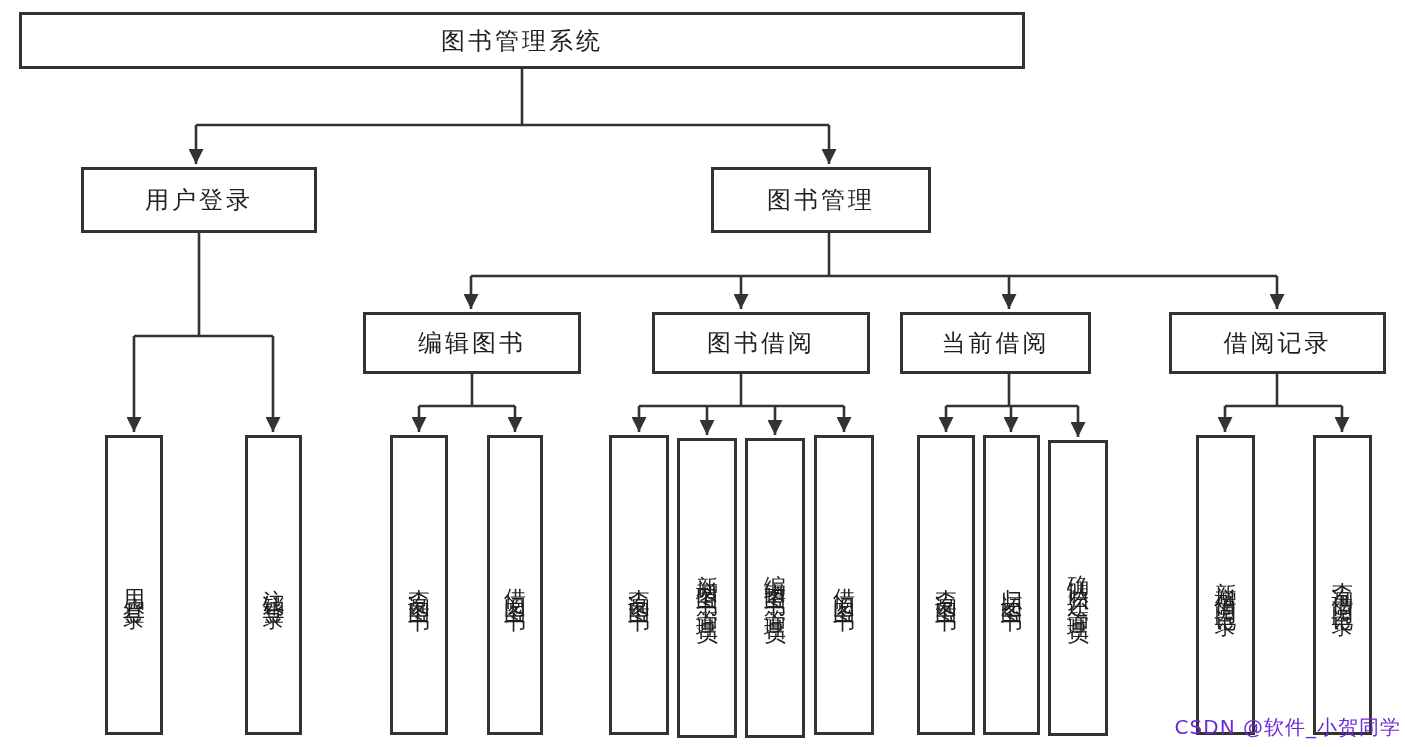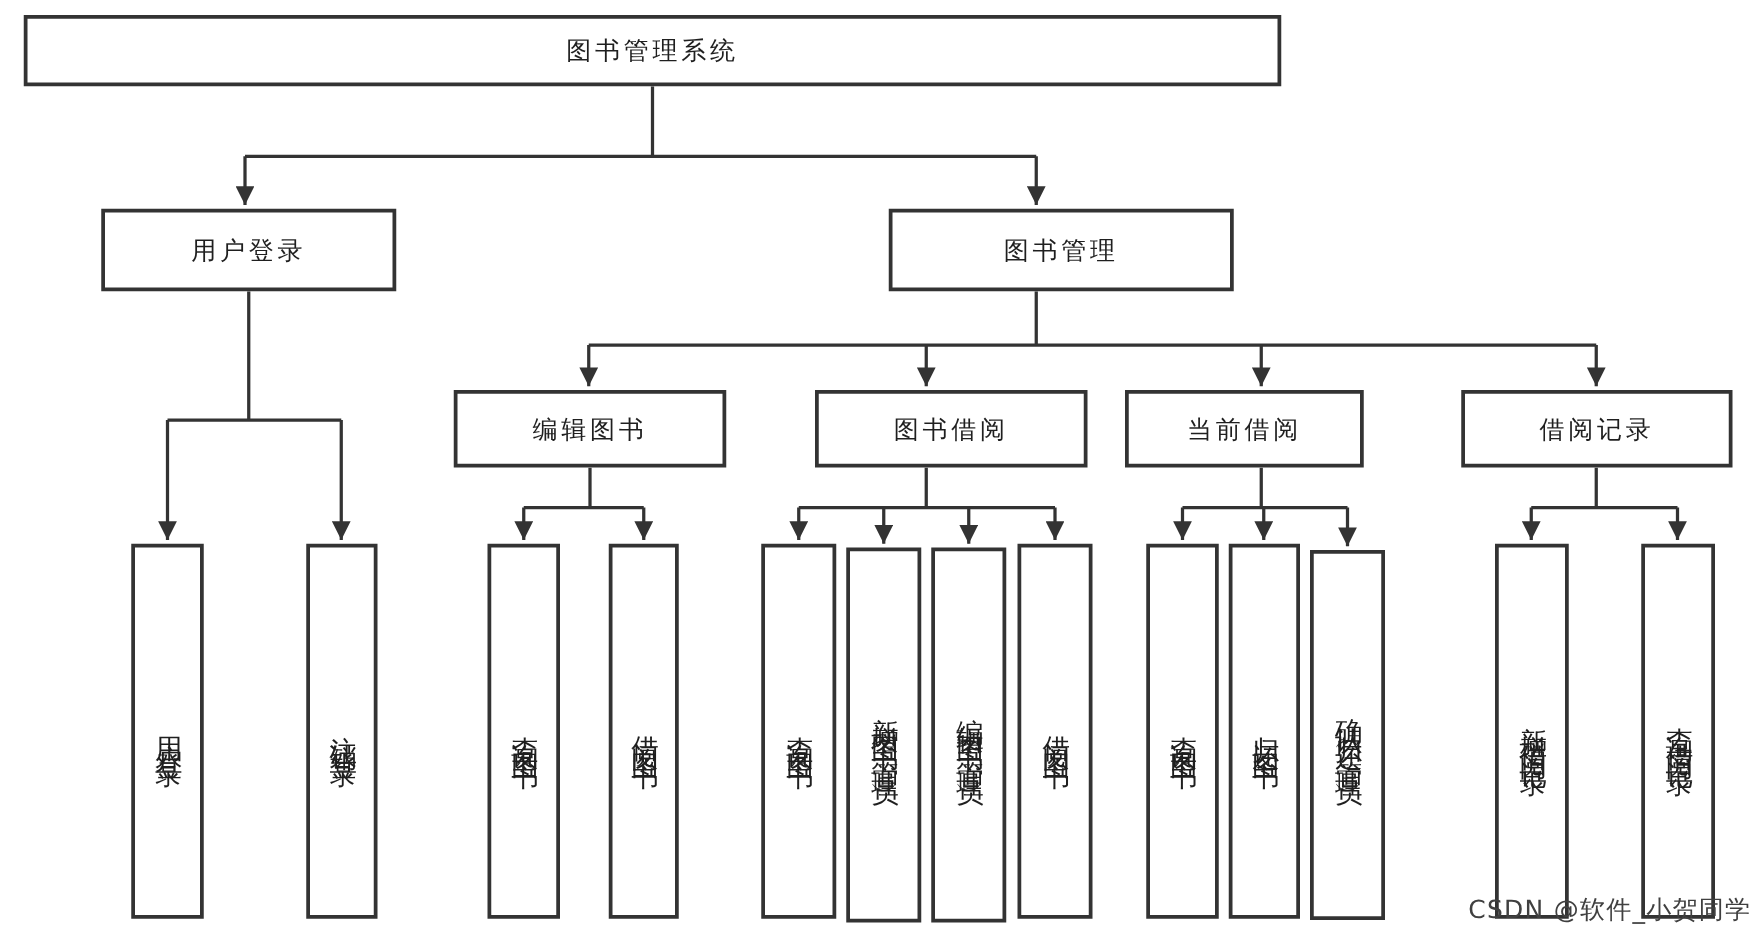--- a/index.html
+++ b/index.html
@@ -24,7 +24,7 @@
     justify-content: center;
   }
   .hbox span {
-    font-size: 20px;
+    font-size: 24px;
     letter-spacing: 3px;
     white-space: nowrap;
     font-family: Liberation Mono, monospace;

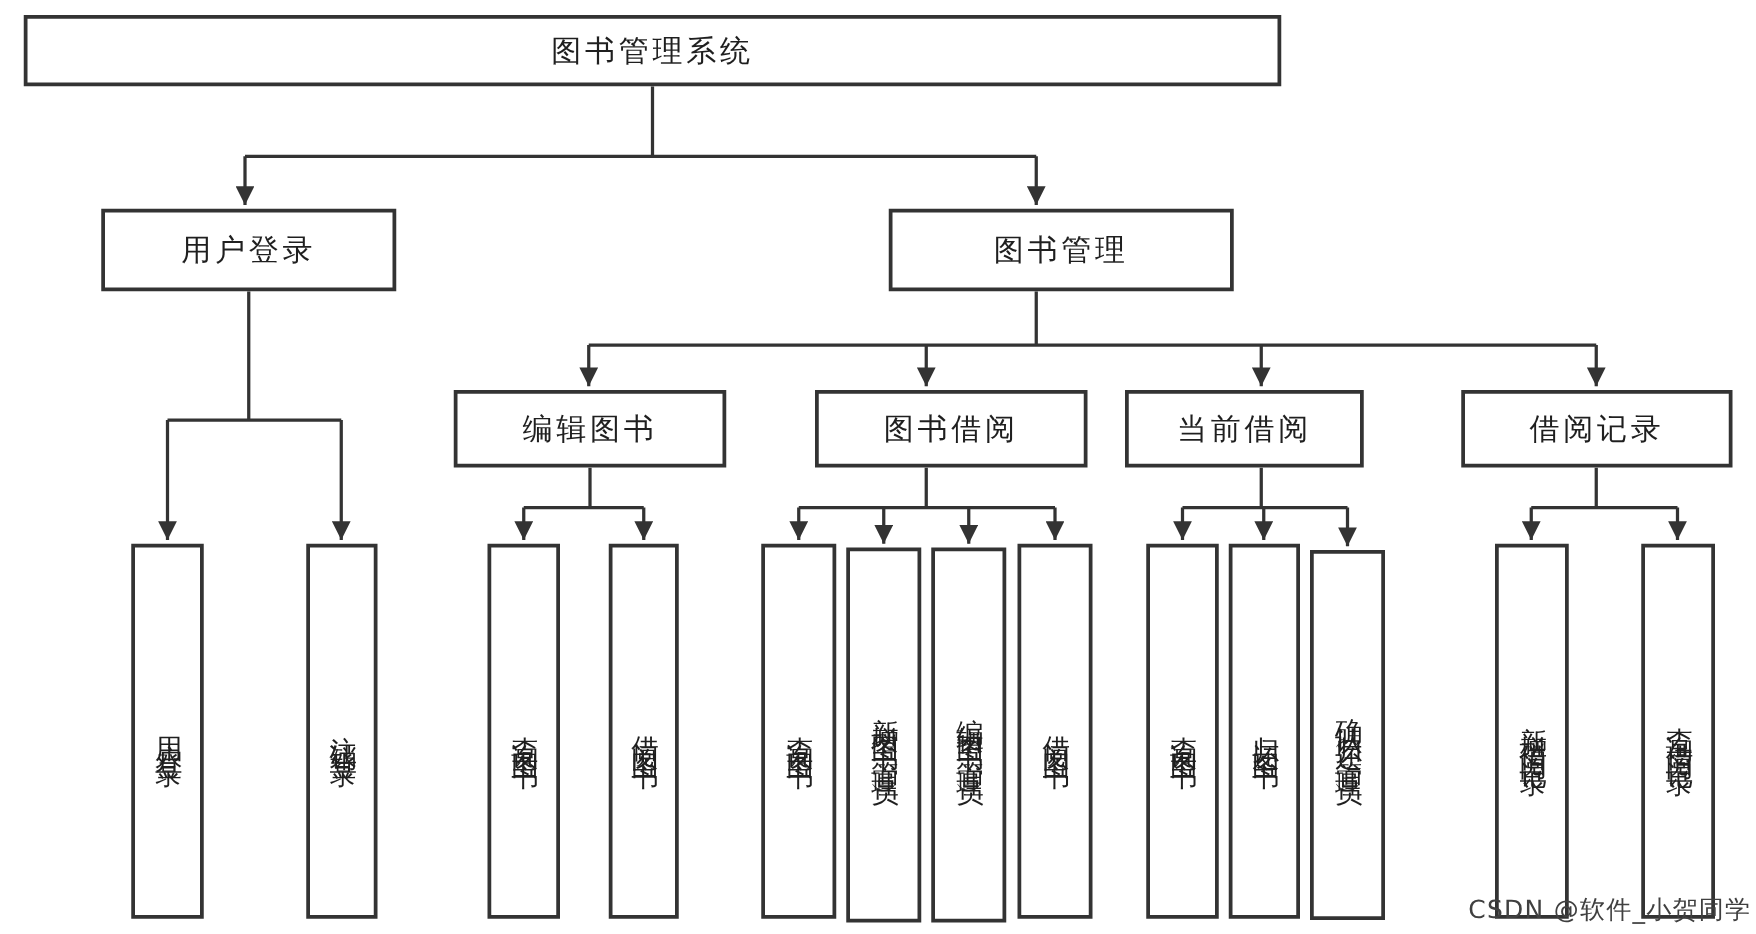--- a/index.html
+++ b/index.html
@@ -109,7 +109,7 @@
   <div class="node hbox" style="left:81px; top:167px; width:236px; height:66px;">
     <span>用户登录</span>
   </div>
-  <div class="node hbox" style="left:711px; top:167px; width:276px; height:66px;">
+  <div class="node hbox" style="left:711px; top:167px; width:220px; height:66px;">
     <span>图书管理</span>
   </div>
 

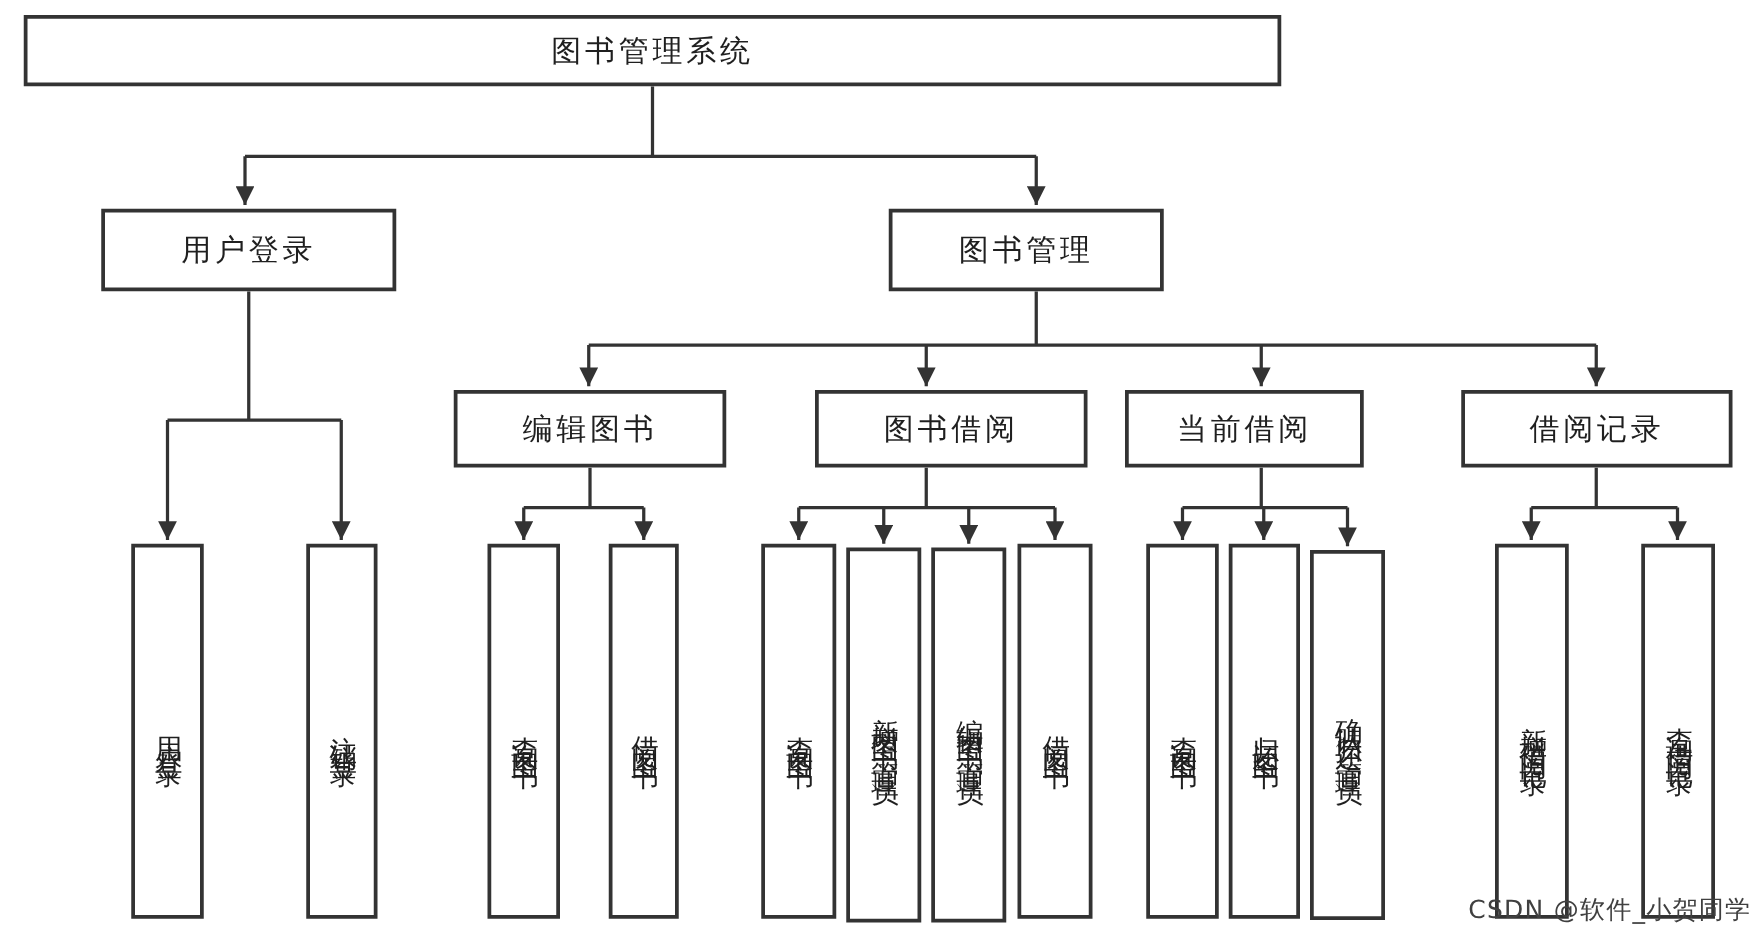--- a/index.html
+++ b/index.html
@@ -43,7 +43,7 @@
     right: 4px;
     font-size: 20px;
     letter-spacing: 1px;
-    color: #404040;
+    color: #6d28d9;
     white-space: nowrap;
   }
 </style>

